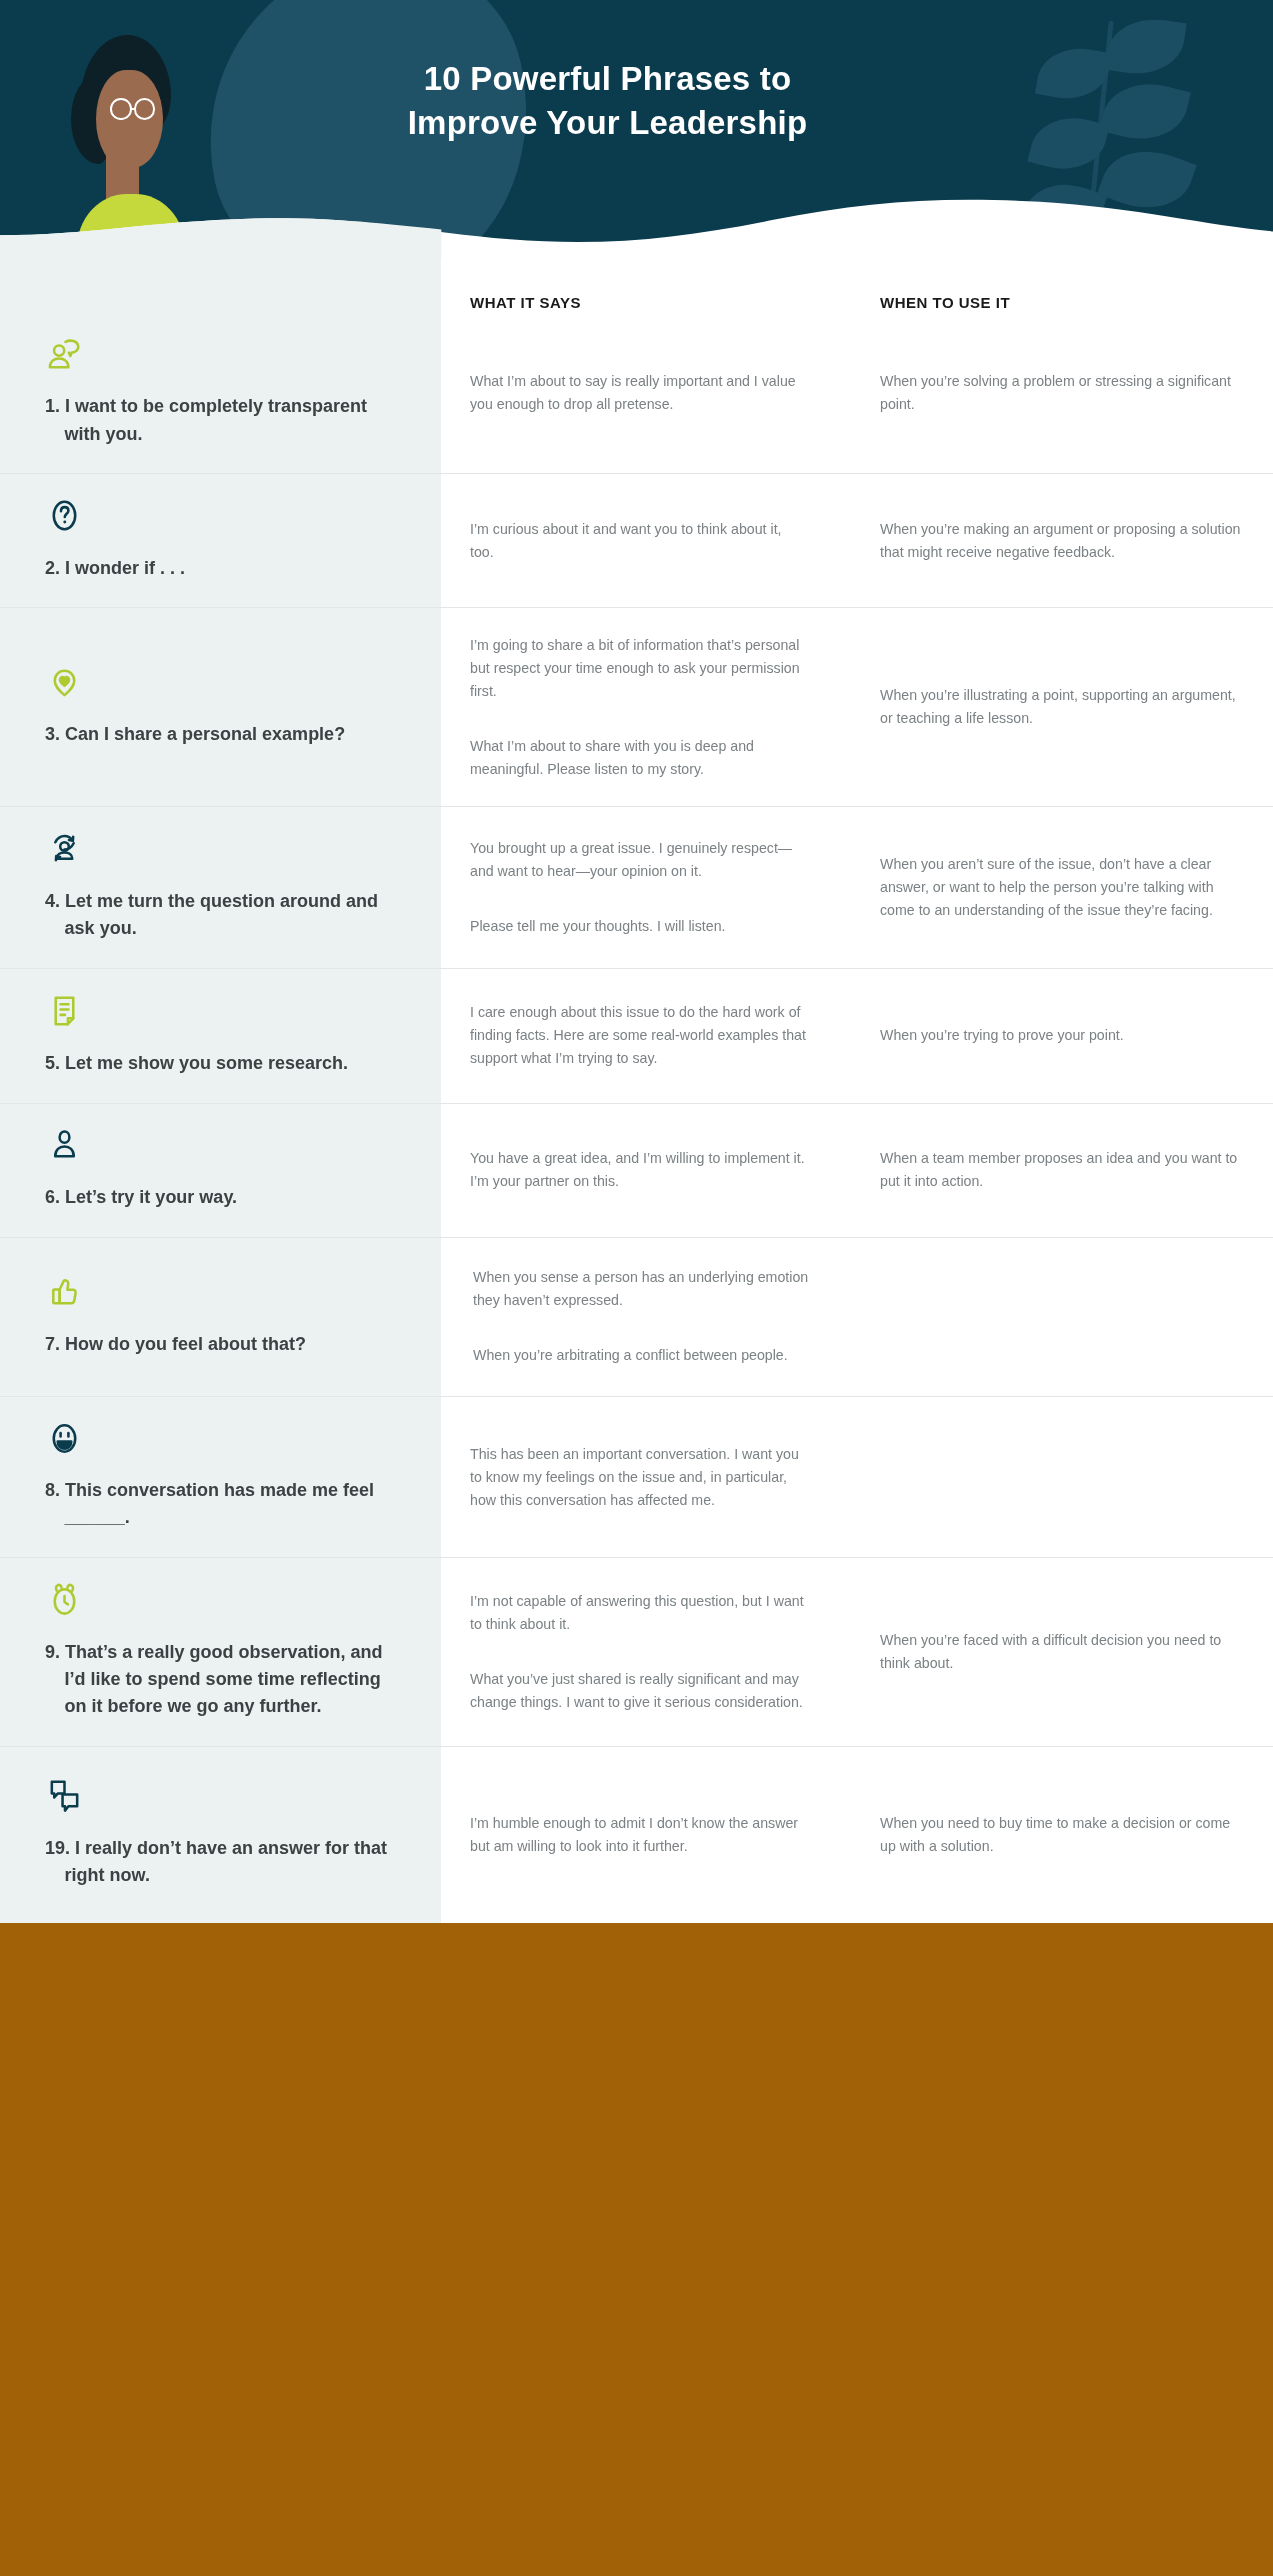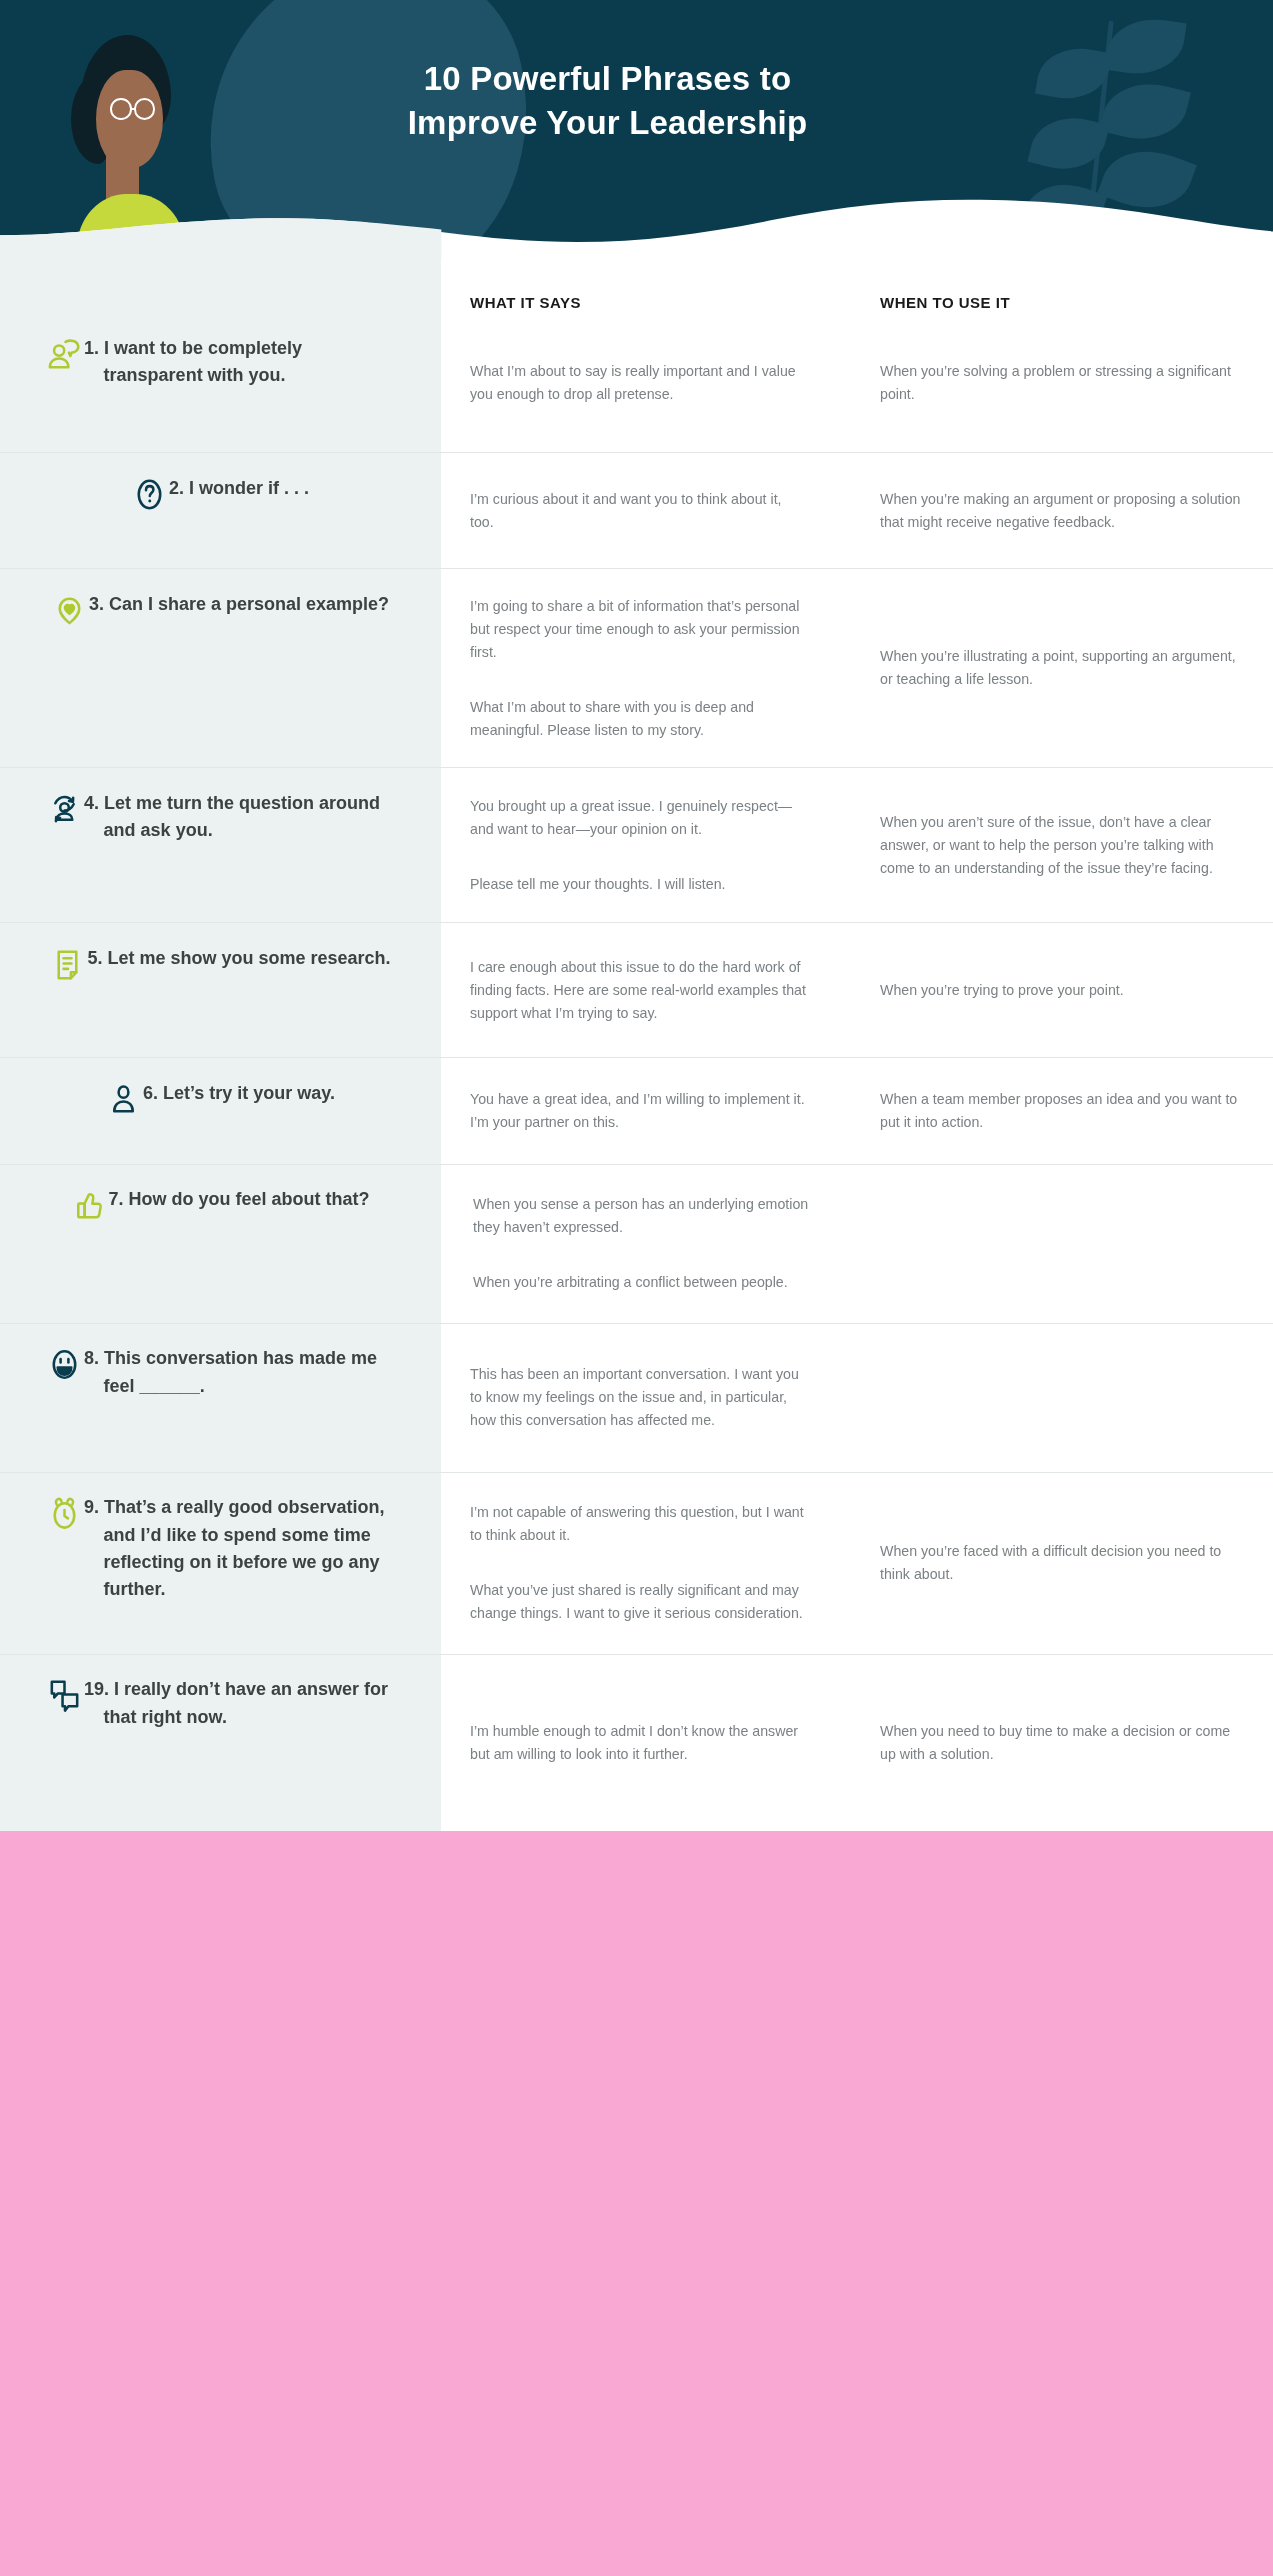--- a/index.html
+++ b/index.html
@@ -15,7 +15,7 @@
     width: 1273px;
     height: 2576px;
     overflow: hidden;
-    background: #f9a8d4;
+    background: #a16207;
   }
 
   

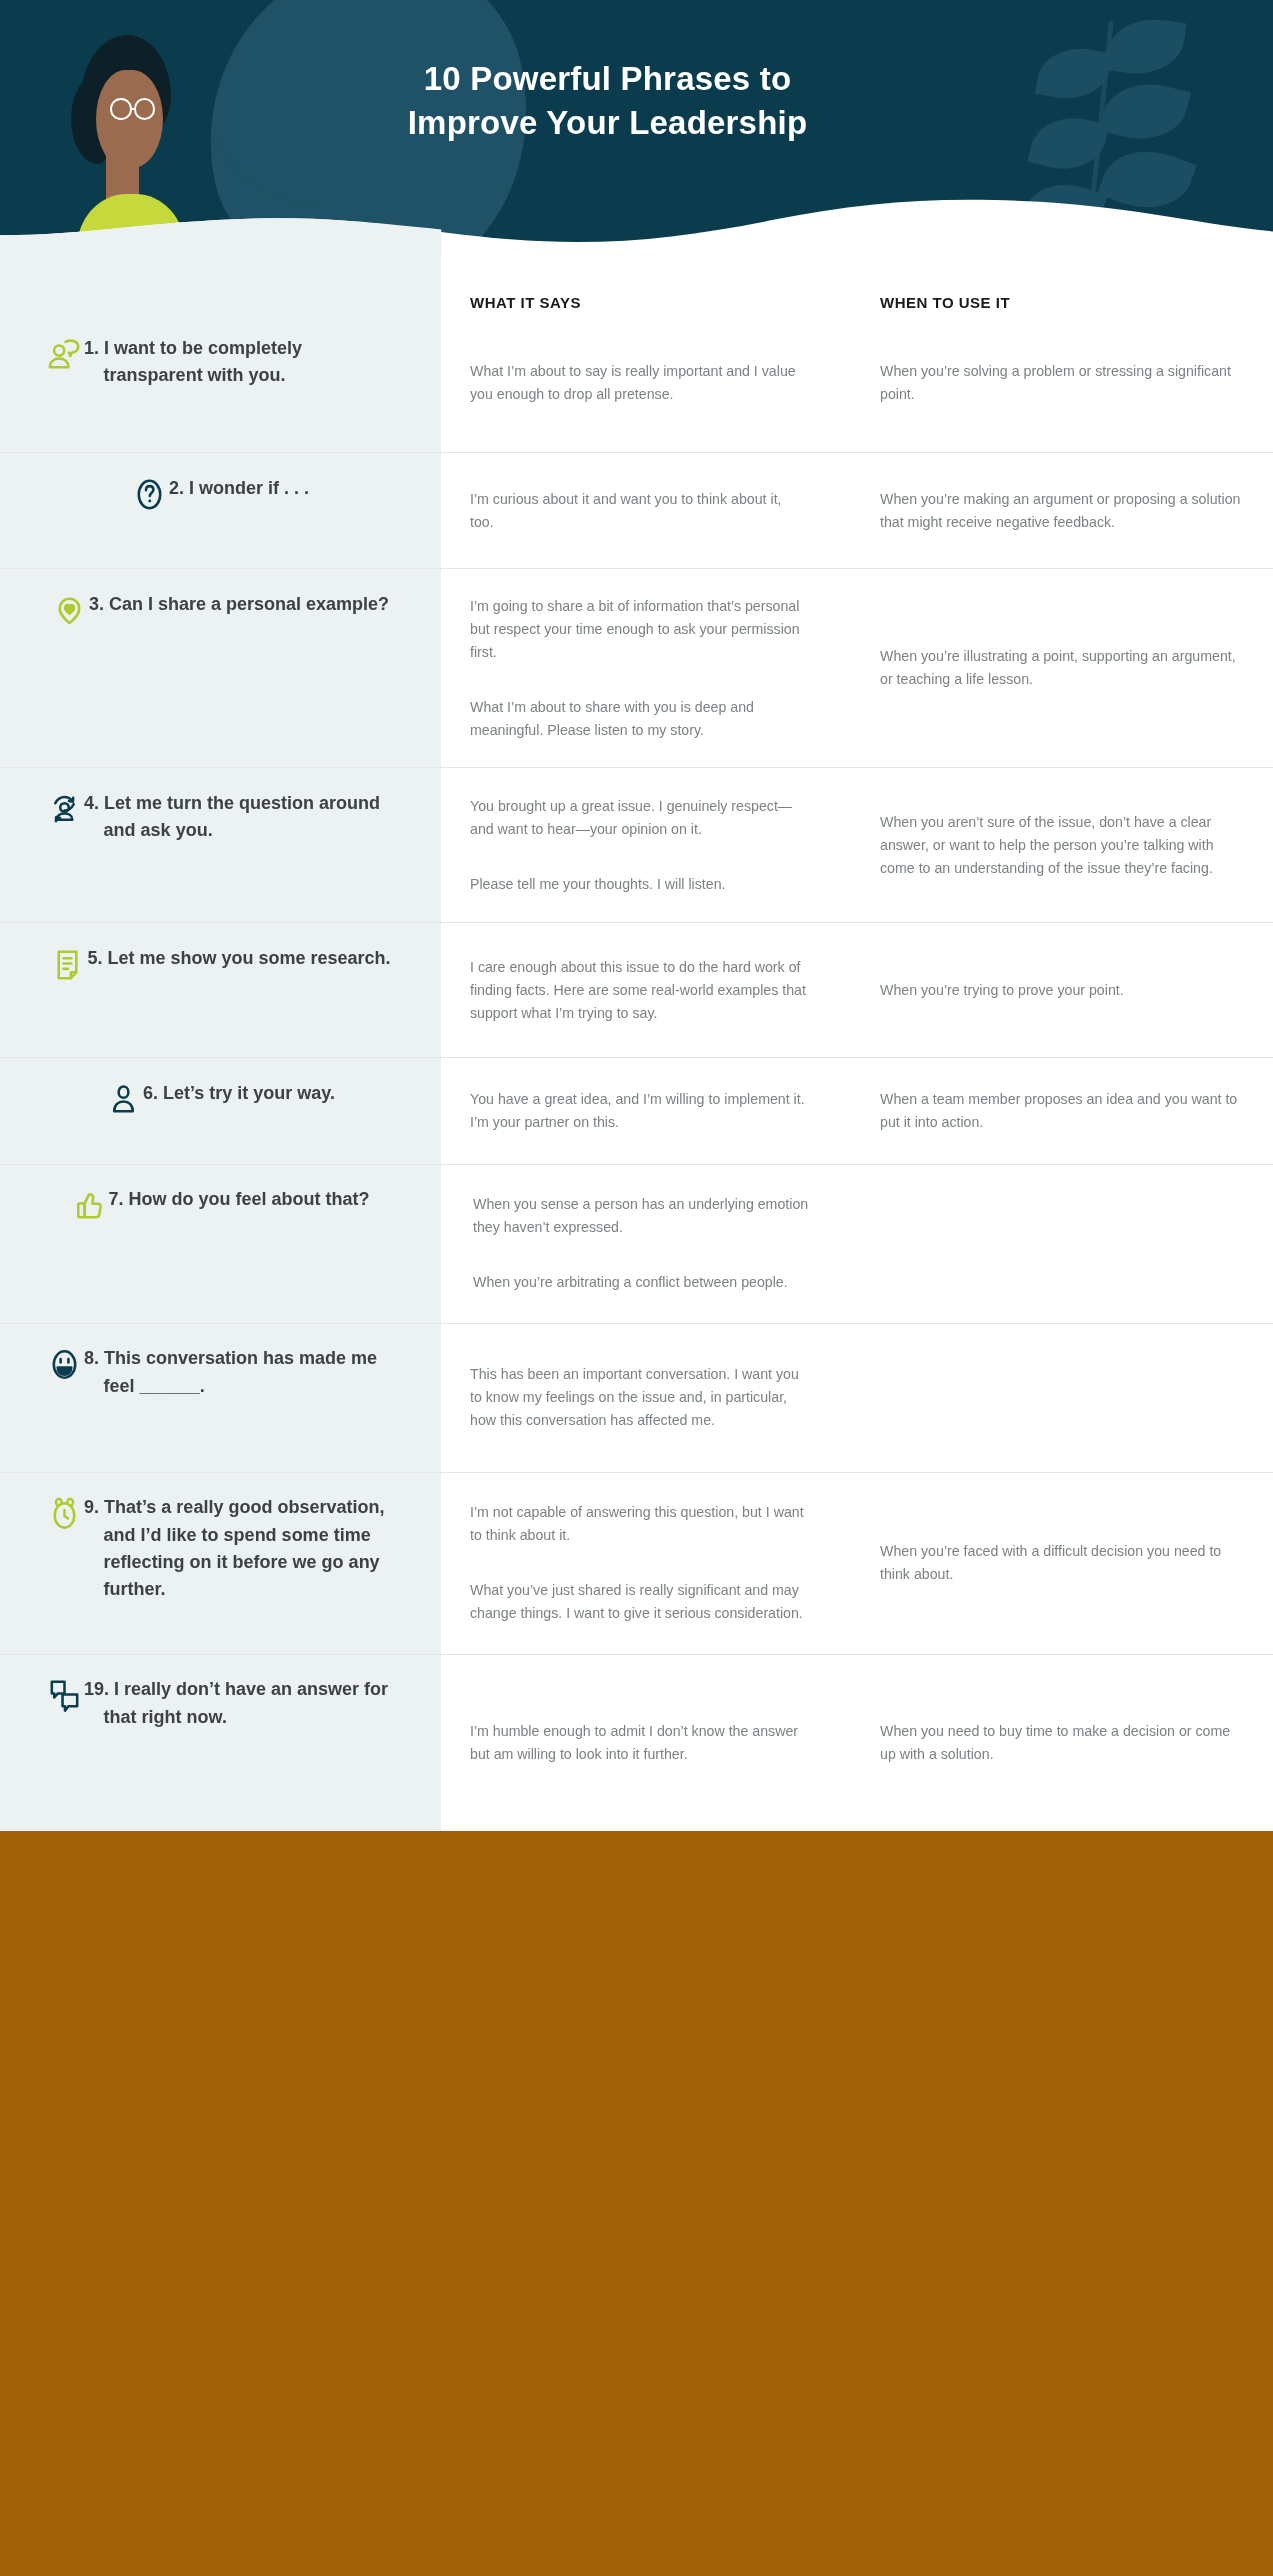--- a/index.html
+++ b/index.html
@@ -176,7 +176,7 @@
     width: 441px;
     padding: 21.6px 47px 25.5px 45px;
     display: flex;
-    flex-direction: row;
+    flex-direction: column;
     justify-content: center;
   }
   .icon-wrap {

